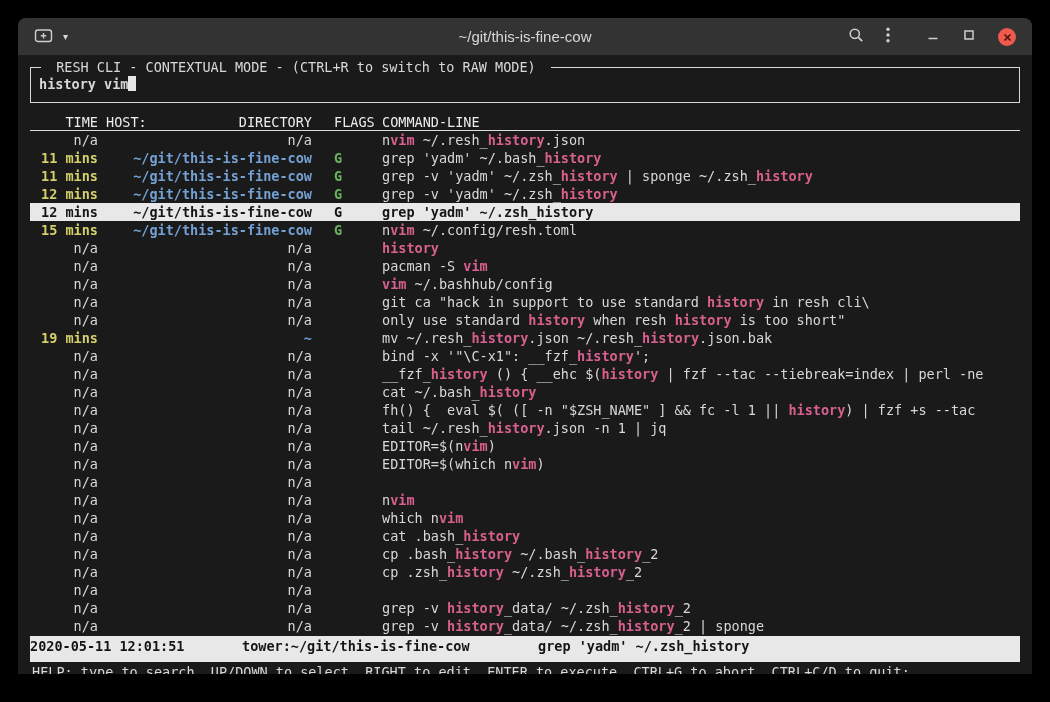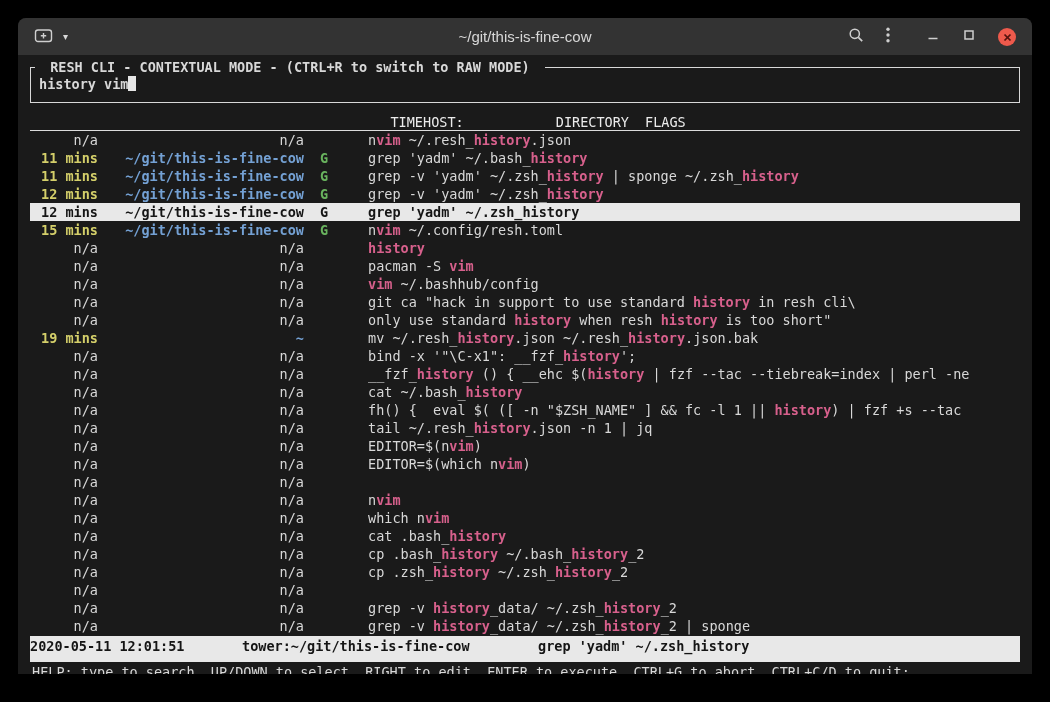--- a/index.html
+++ b/index.html
@@ -37,8 +37,8 @@
 
   .search-box { position:relative; border:1px solid #d8d8d8; height:36px; margin-bottom:10px; }
   .box-title {
-    position:absolute; top:-9px; left:4px; background:var(--terminal_bg,#1a1a1a);
-    padding:0 7px; font-weight:700; font-size:13.5px; white-space:pre;
+    position:absolute; top:-9px; left:10px; background:var(--terminal_bg,#1a1a1a);
+    padding:0 7px; font-weight:400; font-size:13.5px; white-space:pre;
   }
   .query-line { padding:0 8px; line-height:33px; font-weight:700; white-space:pre; }
   .cursor { display:inline-block; width:8px; height:15px; background:#e6e6e6; vertical-align:-2px; }

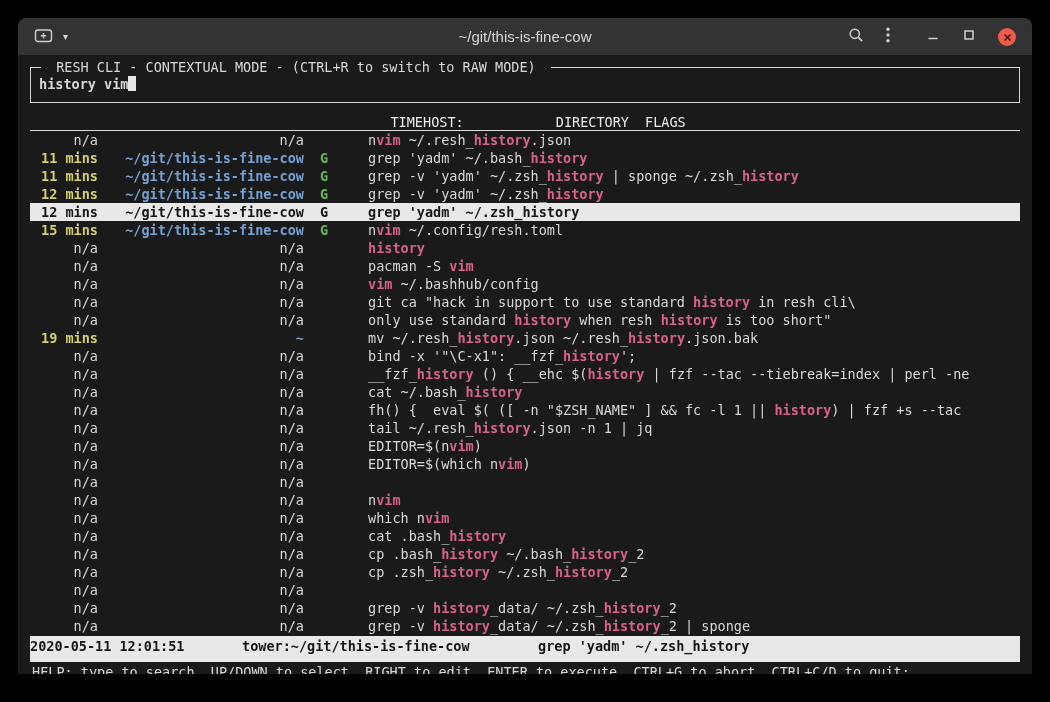--- a/index.html
+++ b/index.html
@@ -47,7 +47,7 @@
   .header-row { border-bottom:1px solid #dcdcdc; color:#ececec;justify-content:center; }
   .col { flex:none; white-space:pre; overflow:hidden; }
   .c-time  { width:64px; text-align:right; }
-  .c-host  { width:206px; text-align:right; margin-left:0; }
+  .c-host  { width:206px; text-align:right; margin-left:8px; }
   .c-flags { width:46px; margin-left:16px; }
   .c-cmd   { flex:1 1 auto; margin-left:2px; }
   .hdr-host { display:flex; justify-content:space-between; text-align:left; }

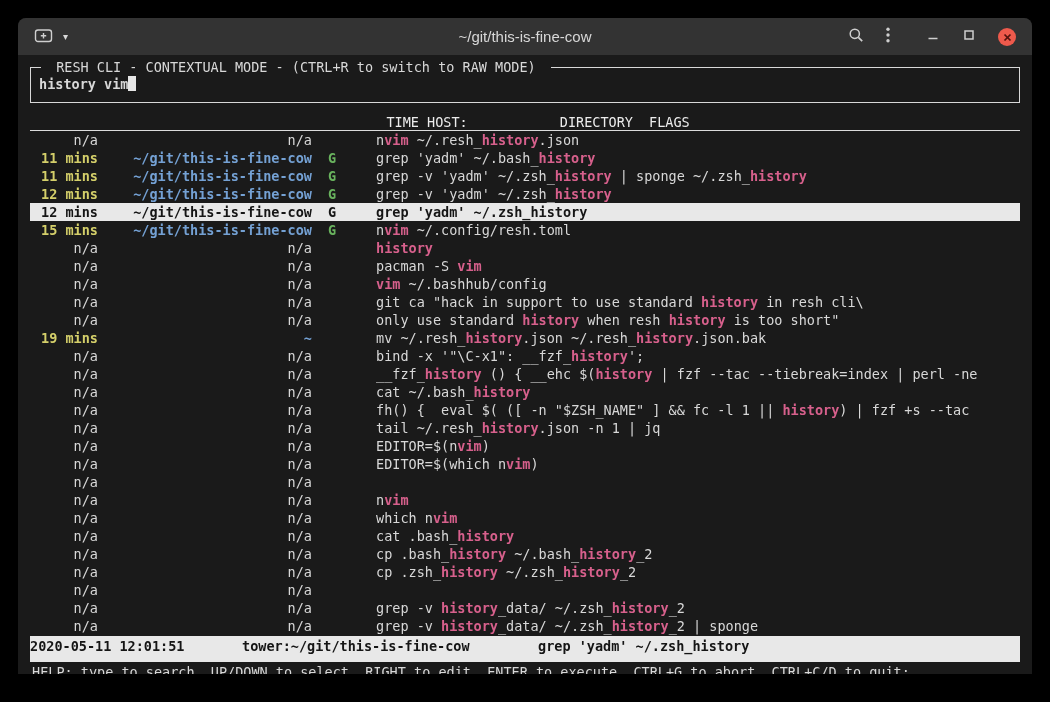--- a/index.html
+++ b/index.html
@@ -48,7 +48,7 @@
   .col { flex:none; white-space:pre; overflow:hidden; }
   .c-time  { width:64px; text-align:right; }
   .c-host  { width:206px; text-align:right; margin-left:8px; }
-  .c-flags { width:46px; margin-left:16px; }
+  .c-flags { width:46px; margin-left:22px; }
   .c-cmd   { flex:1 1 auto; margin-left:2px; }
   .hdr-host { display:flex; justify-content:space-between; text-align:left; }
 

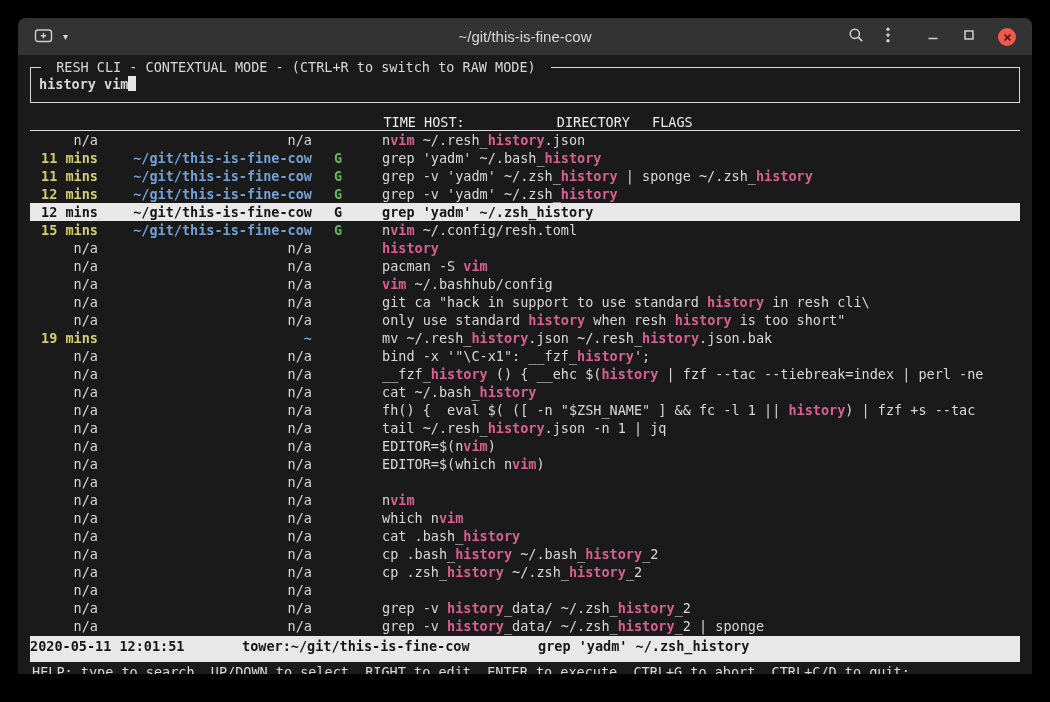--- a/index.html
+++ b/index.html
@@ -148,6 +148,7 @@
       <span class="col c-time">TIME</span>
       <span class="col c-host hdr-host"><span>HOST:</span><span>DIRECTORY</span></span>
       <span class="col c-flags">FLAGS</span>
+      <span class="col c-cmd">COMMAND-LINE</span>
     </div>
 
     <div>

